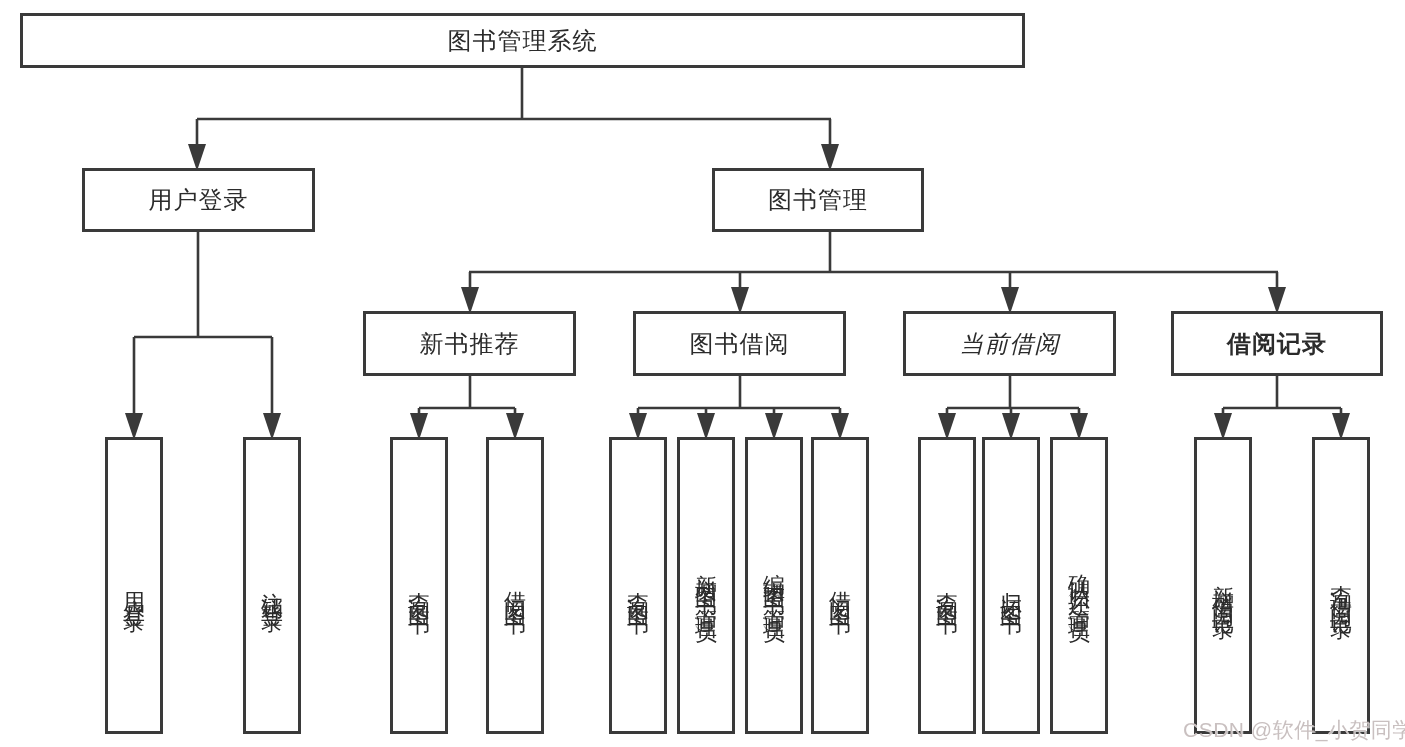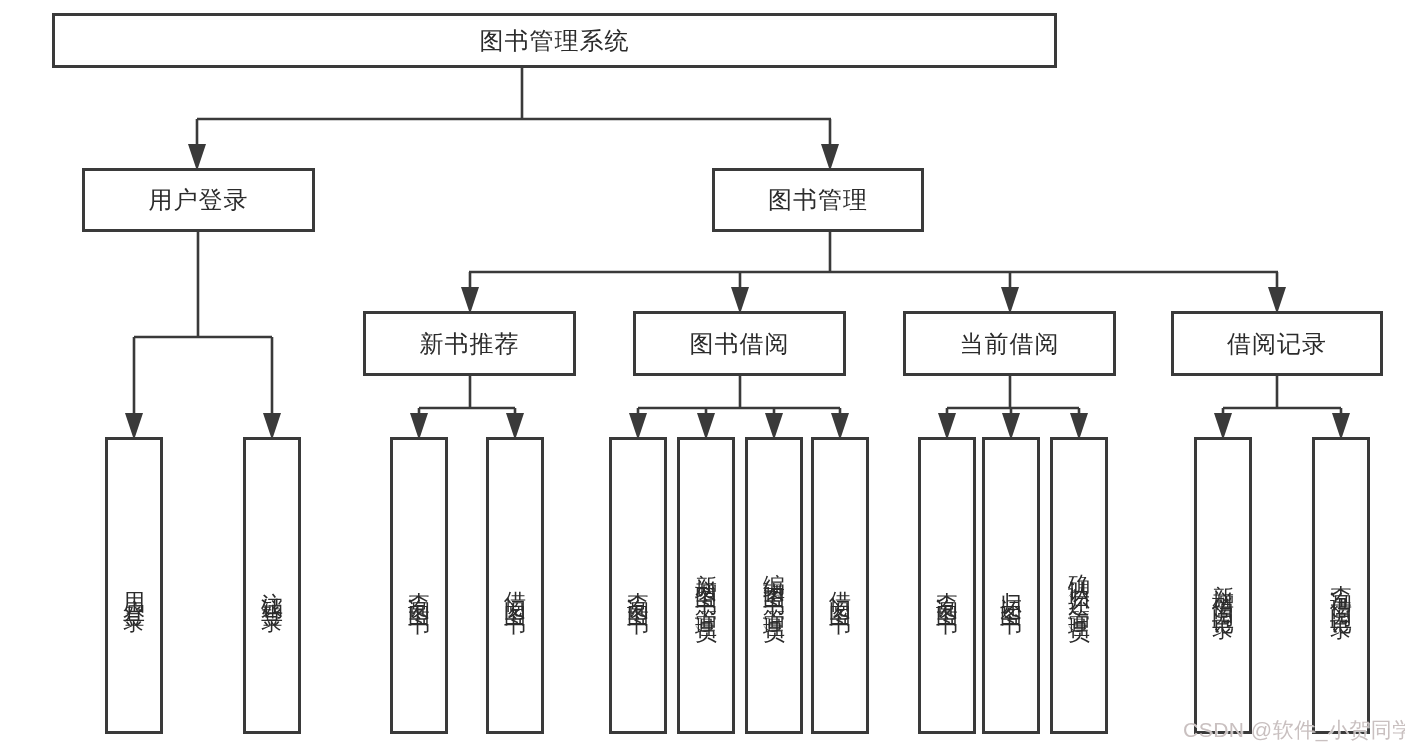--- a/index.html
+++ b/index.html
@@ -107,7 +107,7 @@
     <polygon points="1332,413 1350,413 1341,440"></polygon>
   </svg>
 
-  <div class="node h-label" style="left:20px; top:13px; width:1005px; height:55px;margin-left:32px;">图书管理系统</div>
+  <div class="node h-label" style="left:20px; top:13px; width:1005px; height:55px;">图书管理系统</div>
 
   <div class="node h-label" style="left:82px; top:168px; width:233px; height:64px;">用户登录</div>
   <div class="node h-label" style="left:712px; top:168px; width:212px; height:64px;">图书管理</div>

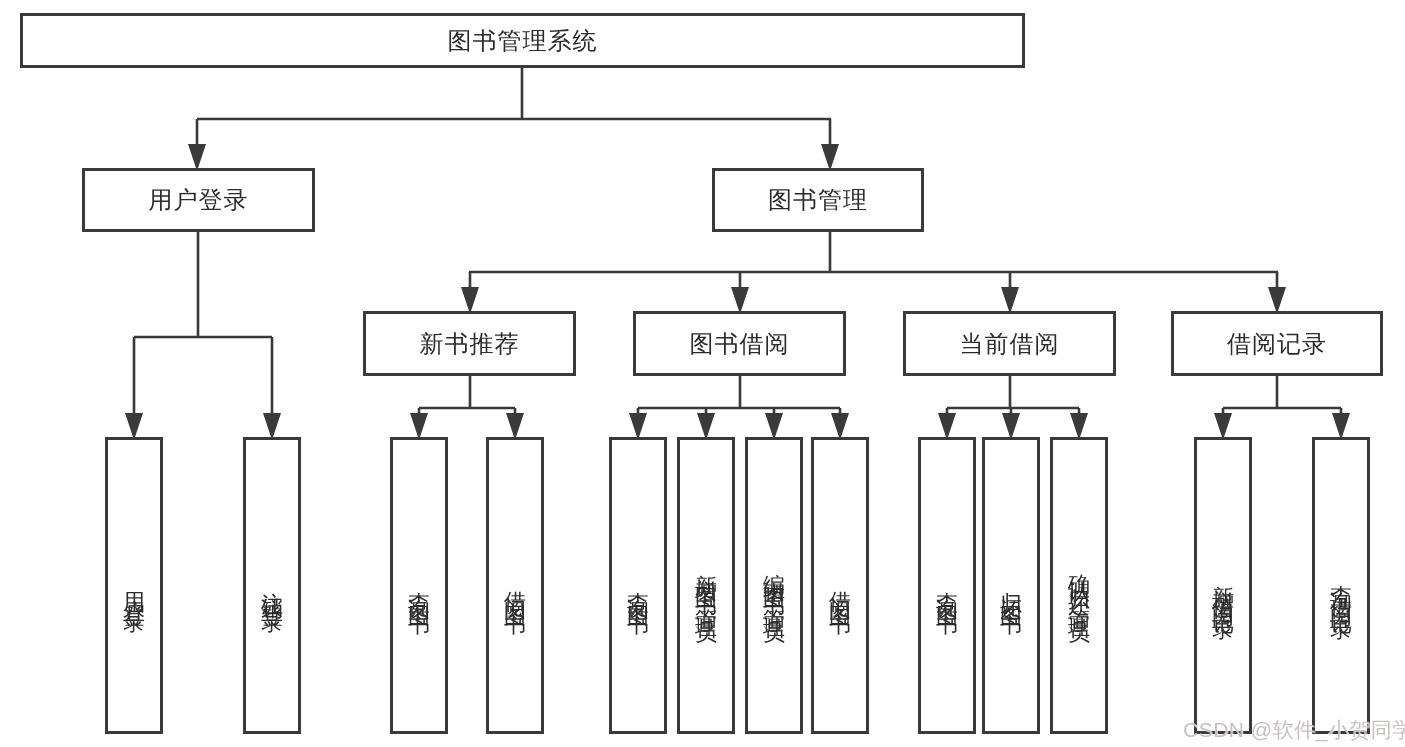--- a/index.html
+++ b/index.html
@@ -114,7 +114,7 @@
 
   <div class="node h-label" style="left:633px; top:311px; width:213px; height:65px;">图书借阅</div>
   <div class="node h-label" style="left:363px; top:311px; width:213px; height:65px;">新书推荐</div>
-  <div class="node h-label" style="left:903px; top:311px; width:213px; height:65px;">当前借阅</div>
+  <div class="node h-label" style="left:903px; top:311px; width:213px; height:65px;font-style:italic;">当前借阅</div>
   <div class="node h-label" style="left:1171px; top:311px; width:212px; height:65px;">借阅记录</div>
 
   <div class="node leaf" style="left:105px; top:437px; width:58px; height:297px;">用户登录</div>

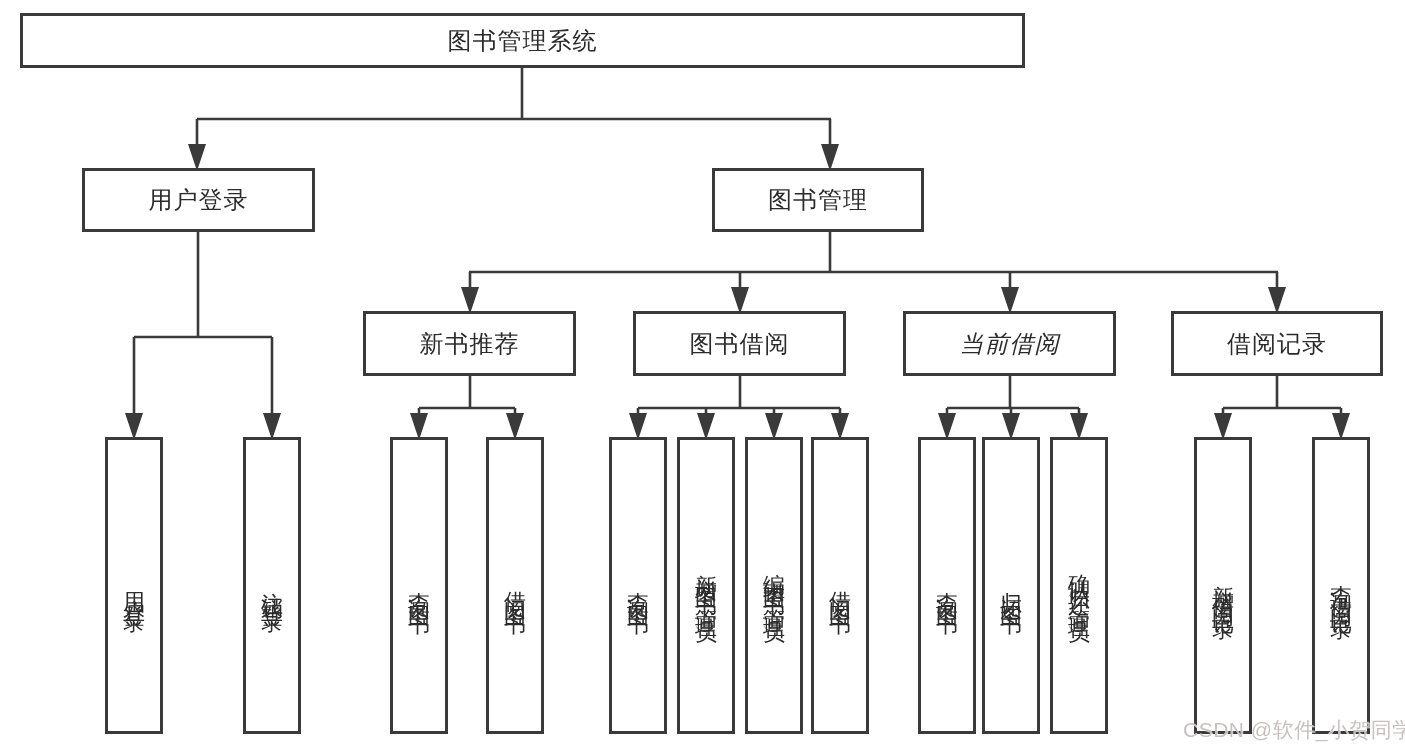--- a/index.html
+++ b/index.html
@@ -115,7 +115,7 @@
   <div class="node h-label" style="left:633px; top:311px; width:213px; height:65px;">图书借阅</div>
   <div class="node h-label" style="left:363px; top:311px; width:213px; height:65px;">新书推荐</div>
   <div class="node h-label" style="left:903px; top:311px; width:213px; height:65px;font-style:italic;">当前借阅</div>
-  <div class="node h-label" style="left:1171px; top:311px; width:212px; height:65px;">借阅记录</div>
+  <div class="node h-label" style="left:1171px; top:311px; width:212px; height:65px;font-weight:bold;">借阅记录</div>
 
   <div class="node leaf" style="left:105px; top:437px; width:58px; height:297px;">用户登录</div>
   <div class="node leaf" style="left:243px; top:437px; width:58px; height:297px;">注销登录</div>

